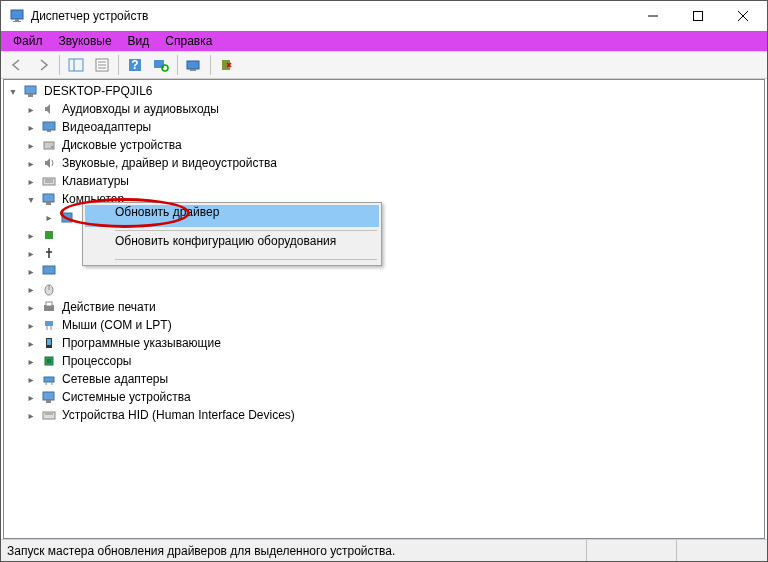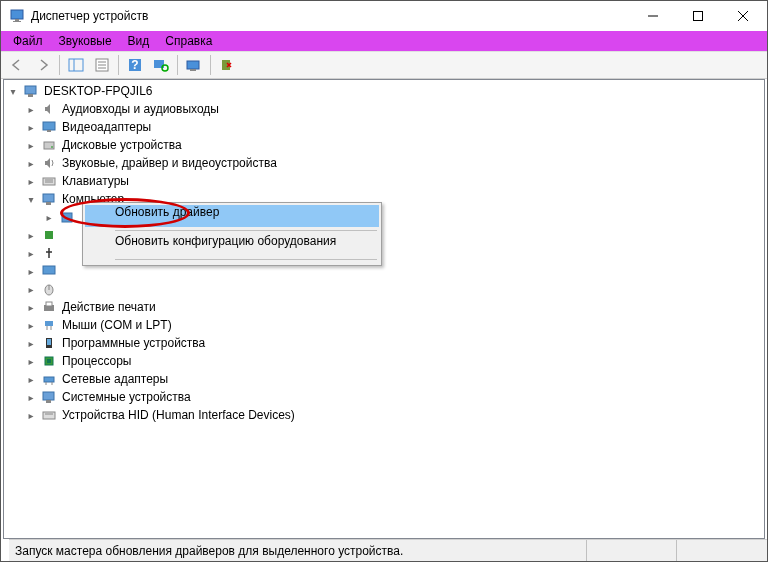--- a/index.html
+++ b/index.html
@@ -287,7 +287,7 @@
           <rect x="5" y="3" width="4" height="6" fill="#6ad"></rect>
         </svg>
       </span>
-    <span class="tree-label">Программные устройства</span>
+    <span class="tree-label">Программные указывающие</span>
   </div>
 
   <div class="tree-node depth-1">

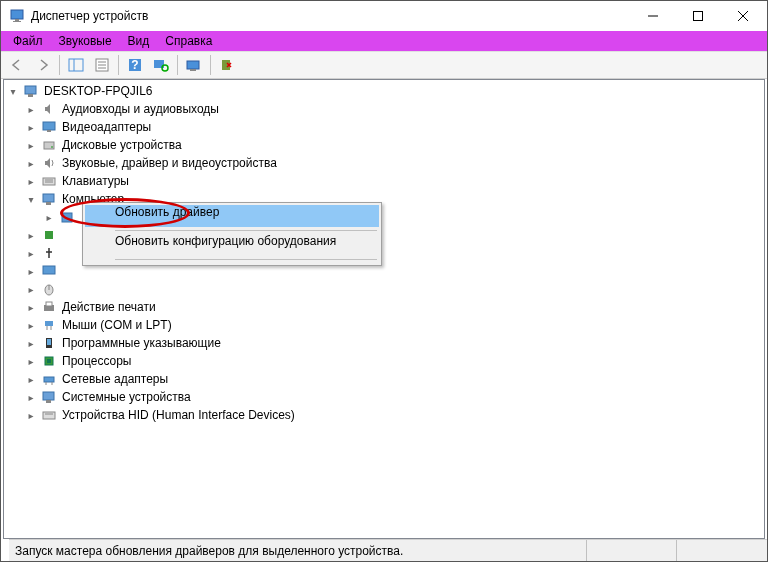--- a/index.html
+++ b/index.html
@@ -34,7 +34,7 @@
 
 .highlight-ellipse { position: absolute; left: 56px; top: 118px; width: 130px; height: 30px; border: 3px solid #d00000; border-radius: 50%; pointer-events: none; z-index: 20; }
 
-.statusbar { height: 22px; display: flex; align-items: center; border-top: 1px solid #d0d0d0; background: #f0f0f0; margin-left: 8px; }
+.statusbar { height: 22px; display: flex; align-items: center; border-top: 1px solid #d0d0d0; background: #f0f0f0; }
 .status-pane { padding: 0 6px; border-right: 1px solid #c0c0c0; height: 100%; display: flex; align-items: center; }
 .status-pane:first-child { flex: 1; }
 .status-pane.small { width: 90px; }

